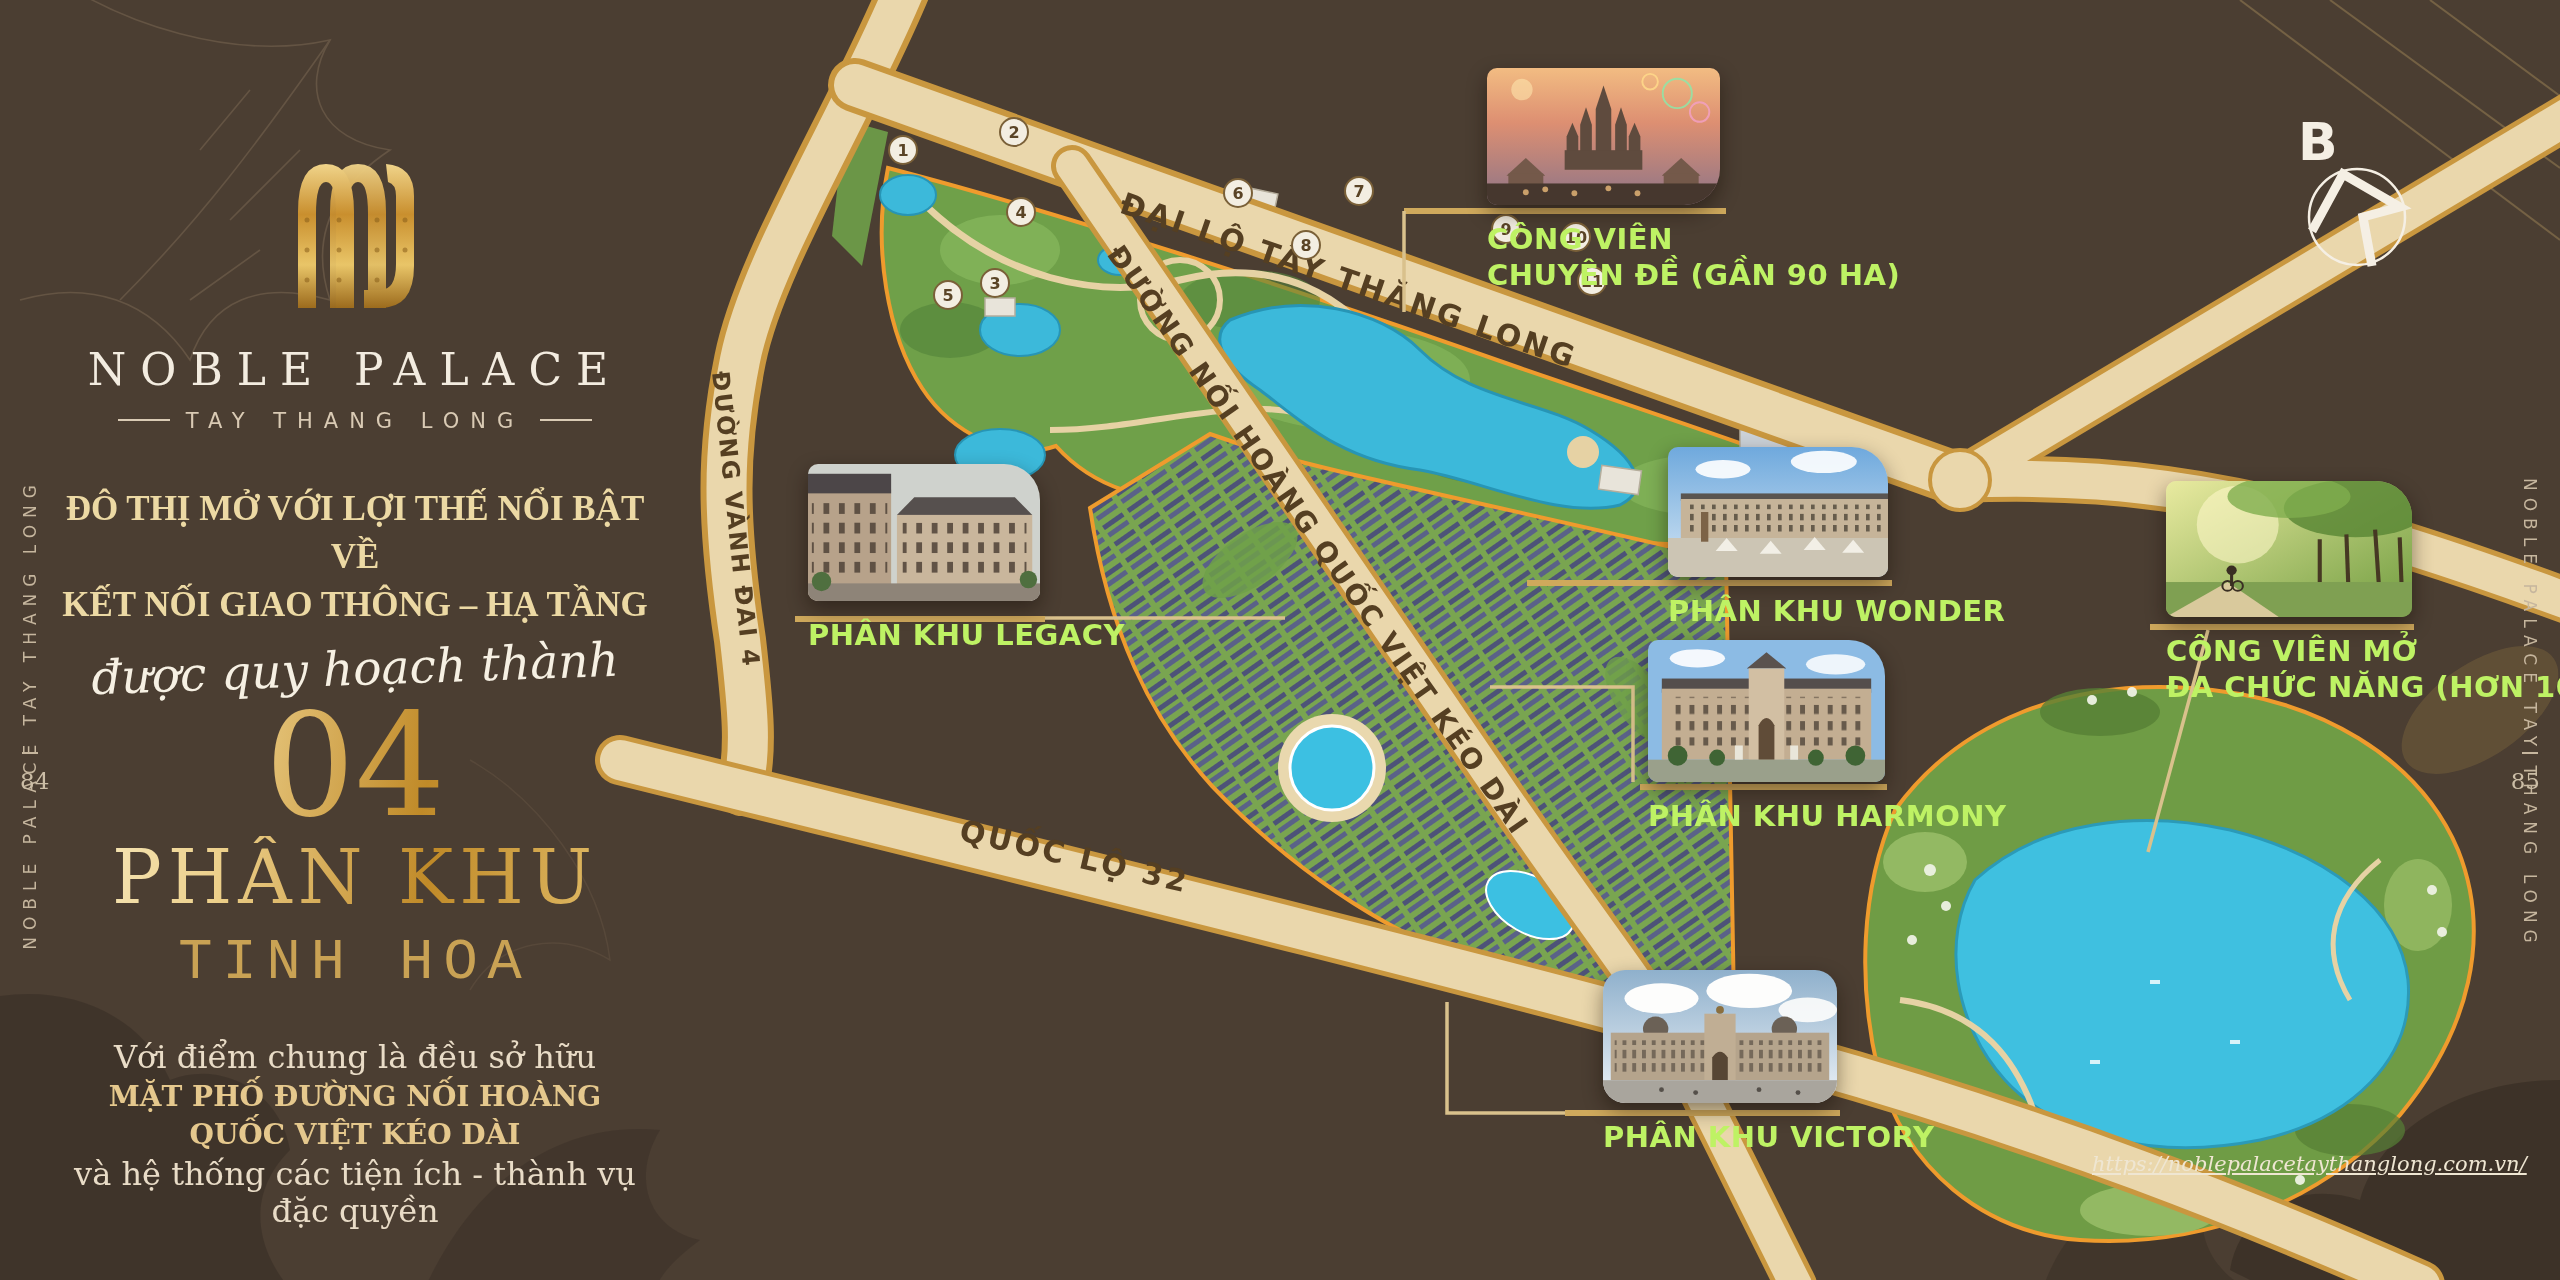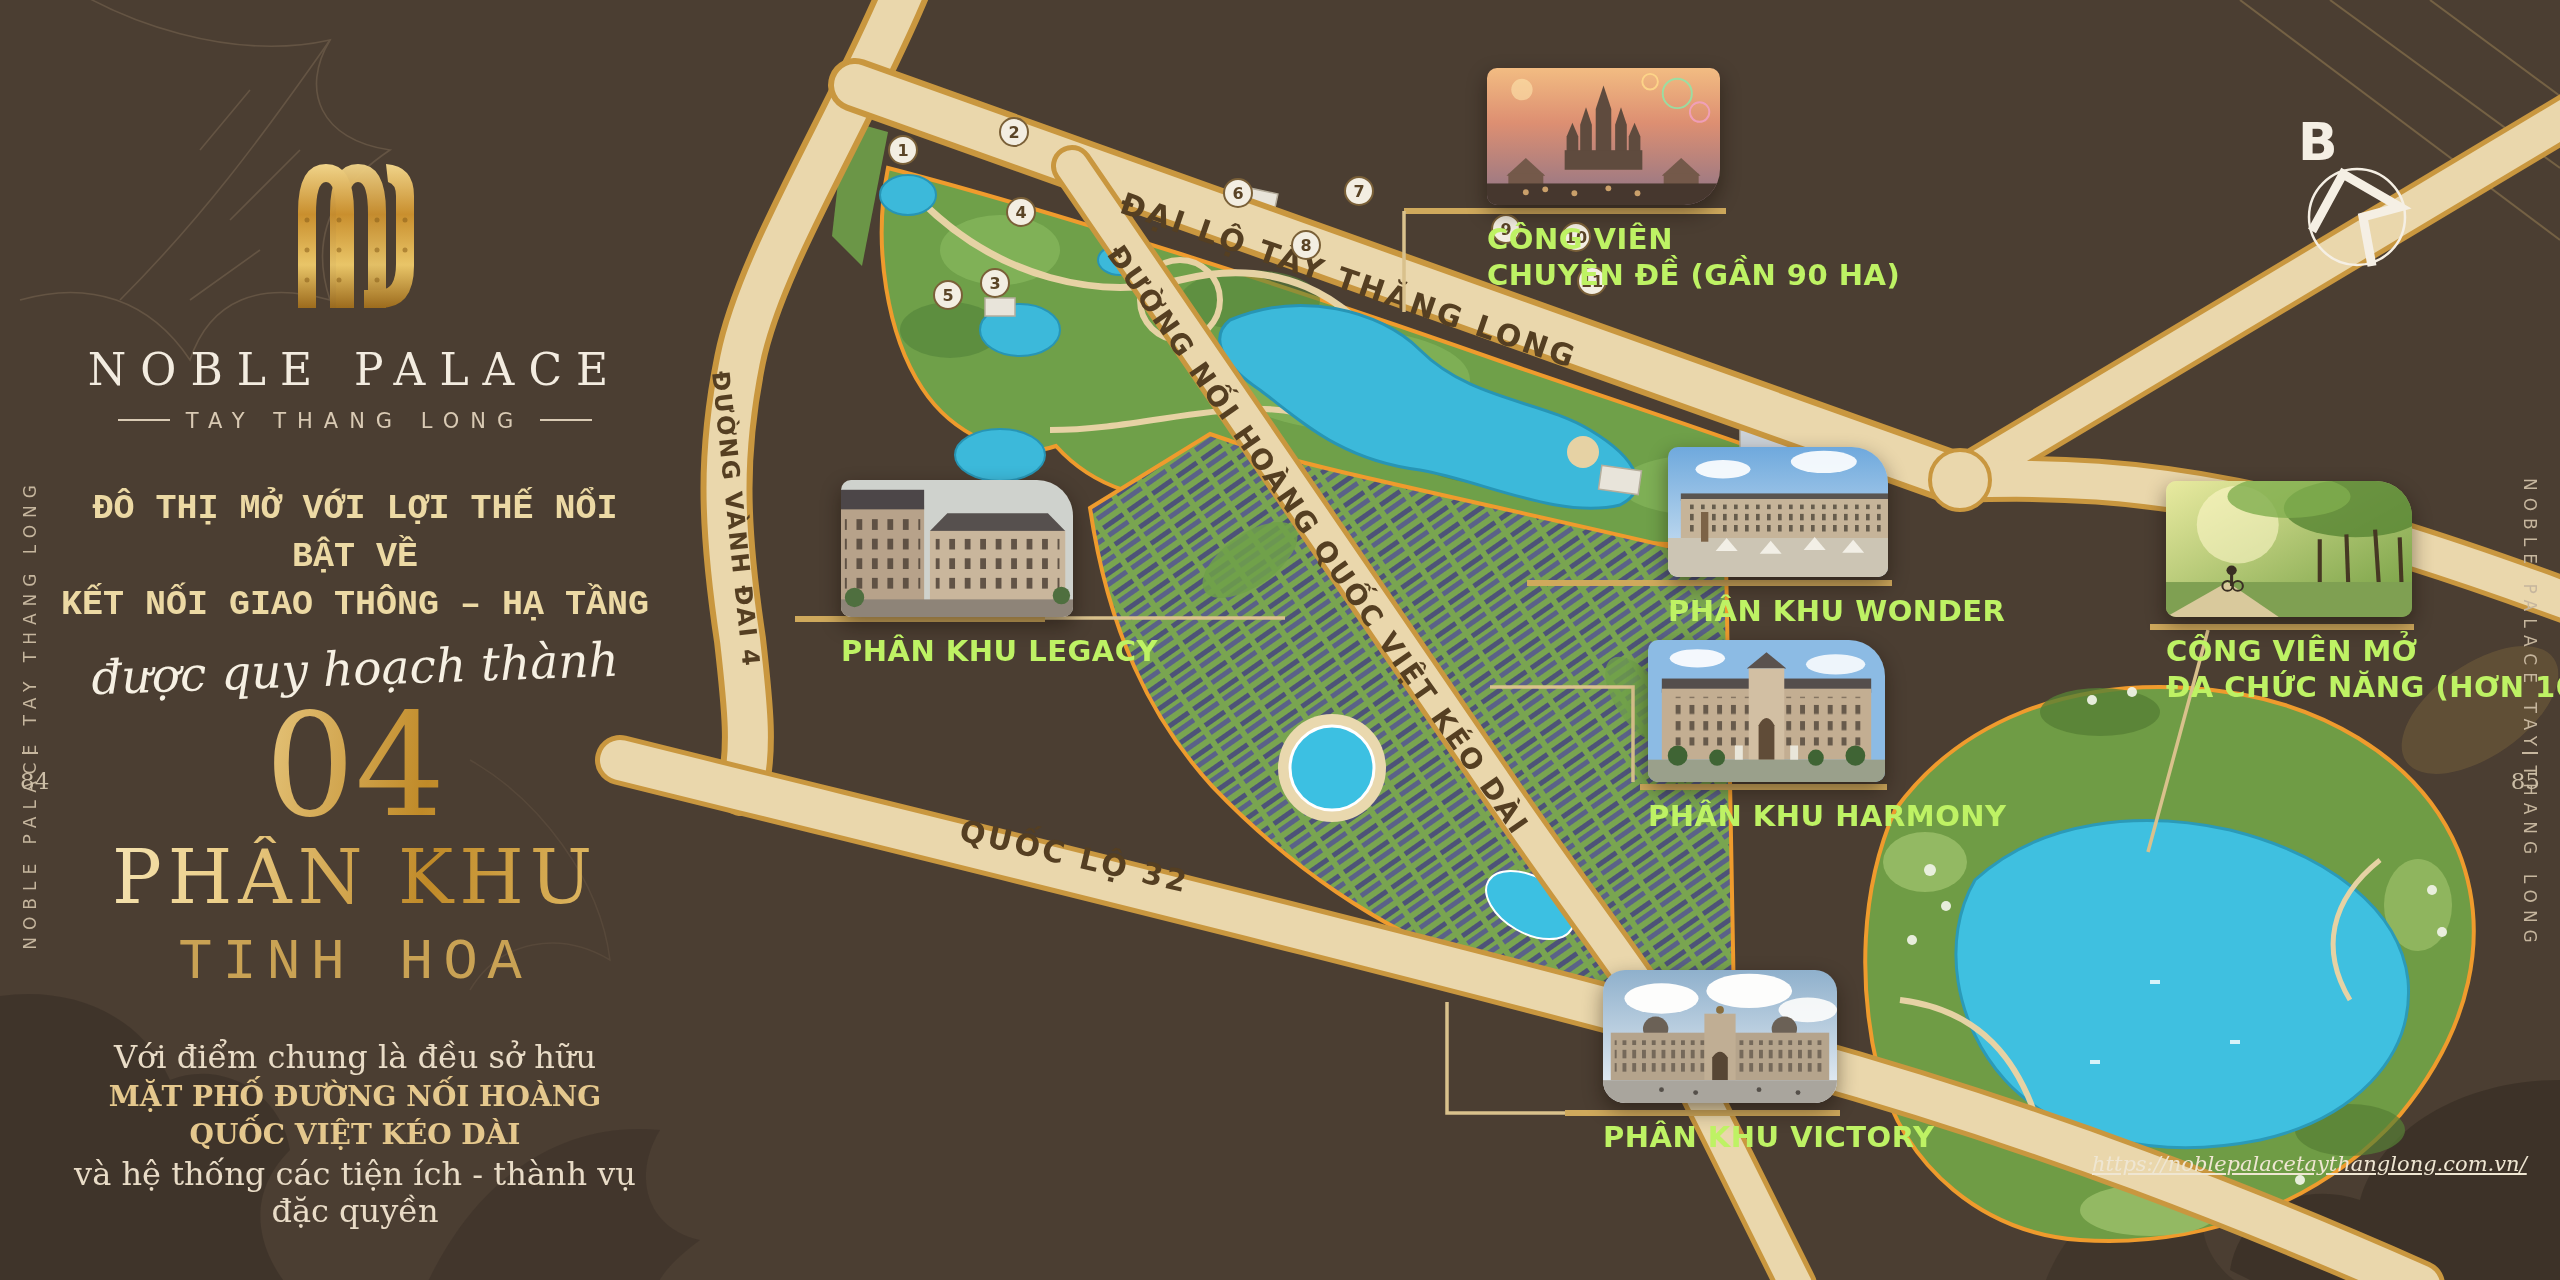--- a/index.html
+++ b/index.html
@@ -16,7 +16,7 @@
       font-size:44px;letter-spacing:14px;color:#f3ece0;white-space:nowrap;}
   .brand-tagline{margin-top:14px;font-size:21px;letter-spacing:11px;color:#d9cab4;white-space:nowrap;}
   .tl-dash{display:inline-block;width:52px;border-top:2px solid #d9cab4;vertical-align:middle;margin:0 16px 4px 16px;}
-  .intro-heading{margin-top:52px;font-family:Liberation Mono, monospace;
+  .intro-heading{margin-top:52px;font-family:Liberation Serif, serif;
       font-weight:bold;font-size:35px;line-height:48px;color:#ecd9a4;}
   .script-line{margin-top:12px;font-family:"DejaVu Serif","Liberation Serif",serif;
       font-style:italic;font-size:47px;color:#f6f0e3;transform:rotate(-2deg);}

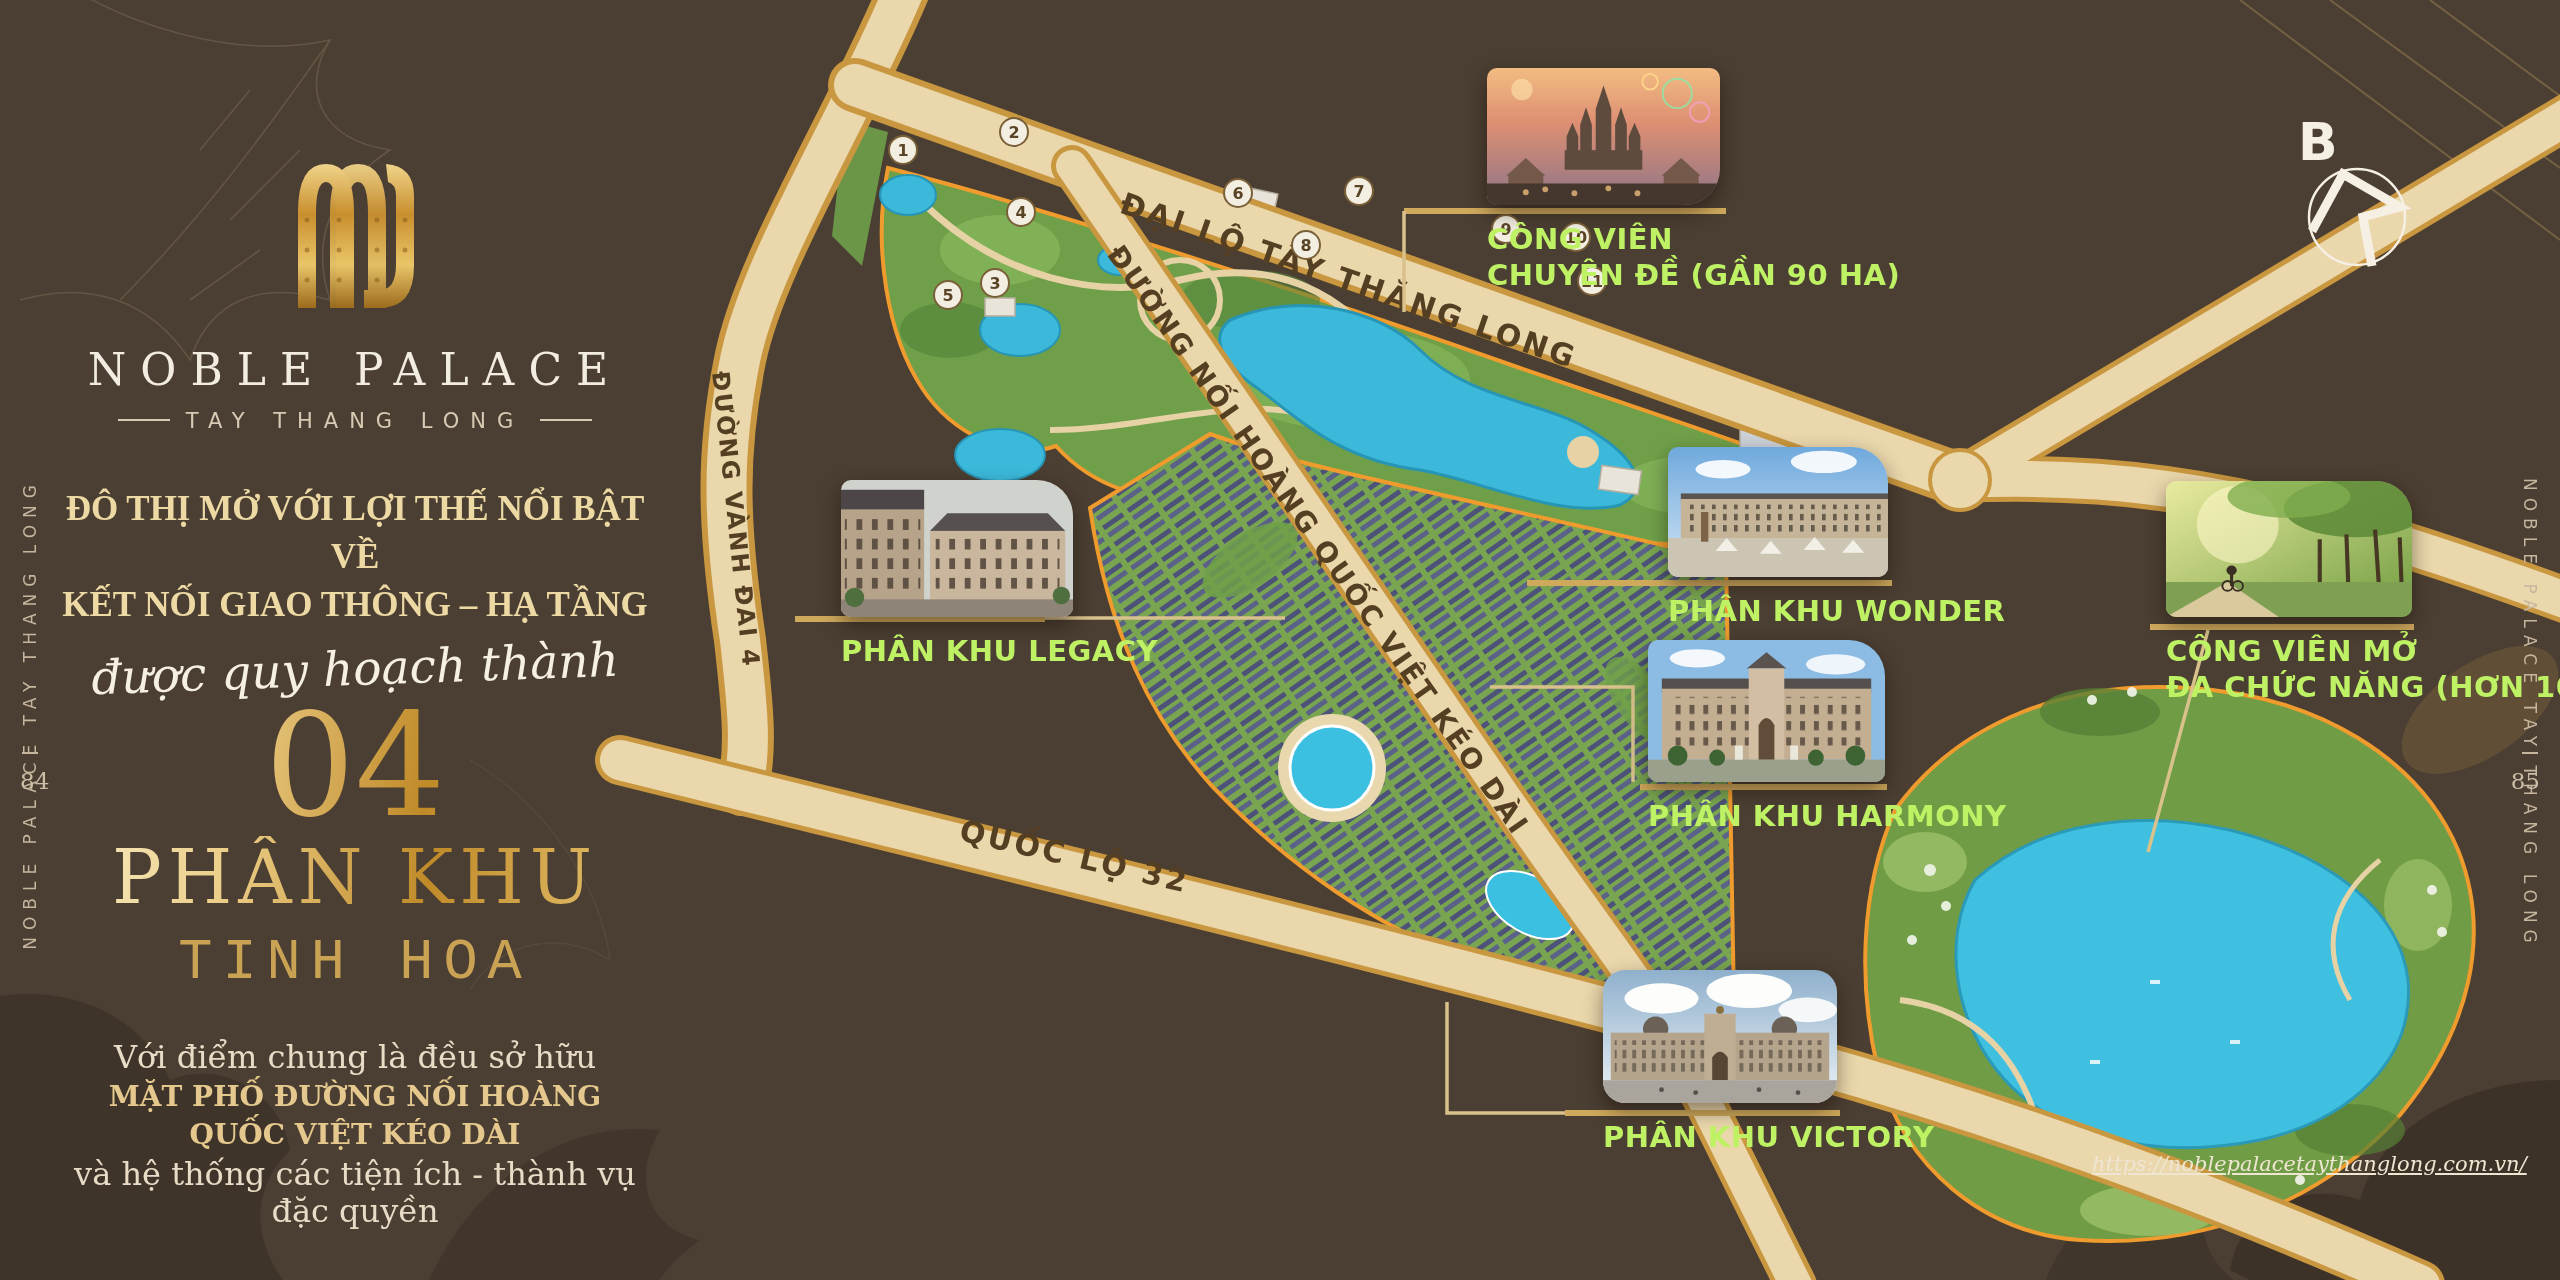--- a/index.html
+++ b/index.html
@@ -358,7 +358,7 @@
     </div>
   </div>
 
-  <div class="card" style="left:808px;top:480px;margin-left:33px;">
+  <div class="card" style="left:808px;top:464px;">
     <svg class="photo r-tr" width="232" height="137" viewBox="0 0 240 140" preserveAspectRatio="none">
       <defs>
           <pattern id="c2w" width="16" height="20" patternUnits="userSpaceOnUse">

